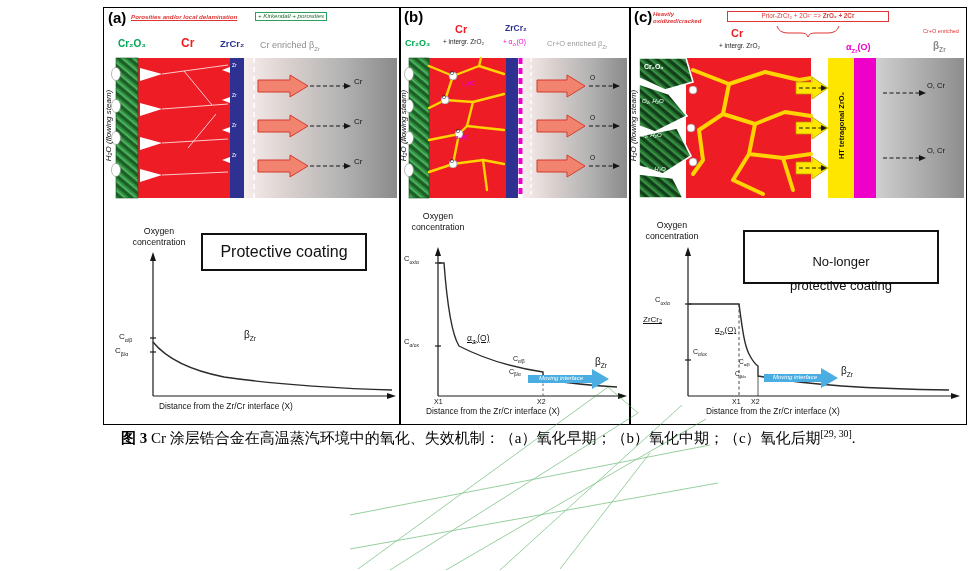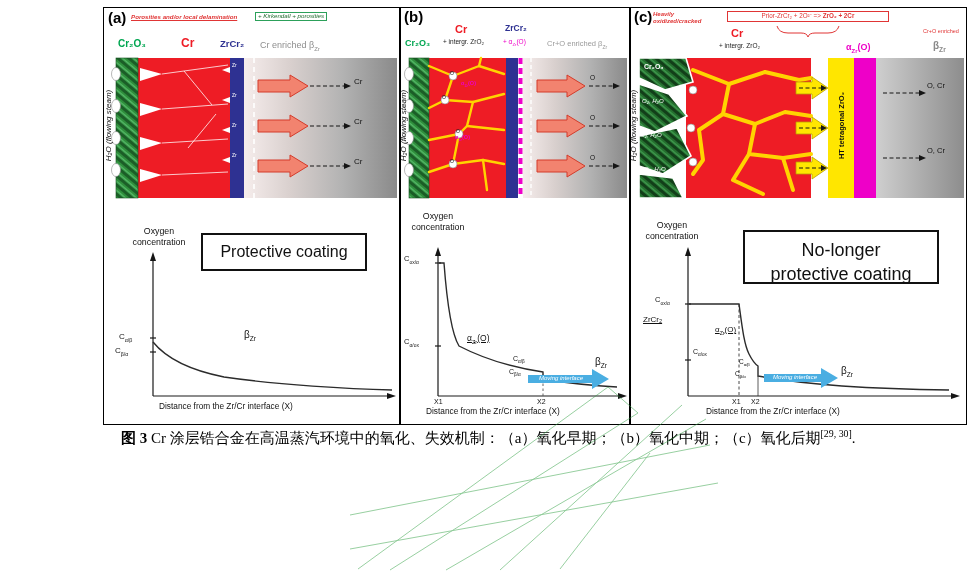--- a/index.html
+++ b/index.html
@@ -286,7 +286,7 @@
       <div class="lbl" style="left:296px;top:74px;width:26px;font-size:7.5px;white-space:normal;line-height:1.15">O, Cr</div>
       <div class="lbl" style="left:296px;top:139px;width:26px;font-size:7.5px;white-space:normal;line-height:1.15">O, Cr</div>
       <div class="ylab" style="left:4px;top:212px;width:74px">Oxygen concentration</div>
-      <div class="gbox pre" style="left:112px;top:222px;width:196px;height:54px;font-size:18px;line-height:24px;padding-top:6px">No-longer
+      <div class="gbox pre" style="left:112px;top:222px;width:196px;height:54px;font-size:13px;line-height:24px;padding-top:18px">No-longer
 protective coating</div>
       <span class="lbl" style="left:24px;top:288px;font-size:7.5px">C<sub>ox/α</sub></span>
       <span class="lbl ul" style="left:12px;top:308px;font-size:8px">ZrCr₂</span>

